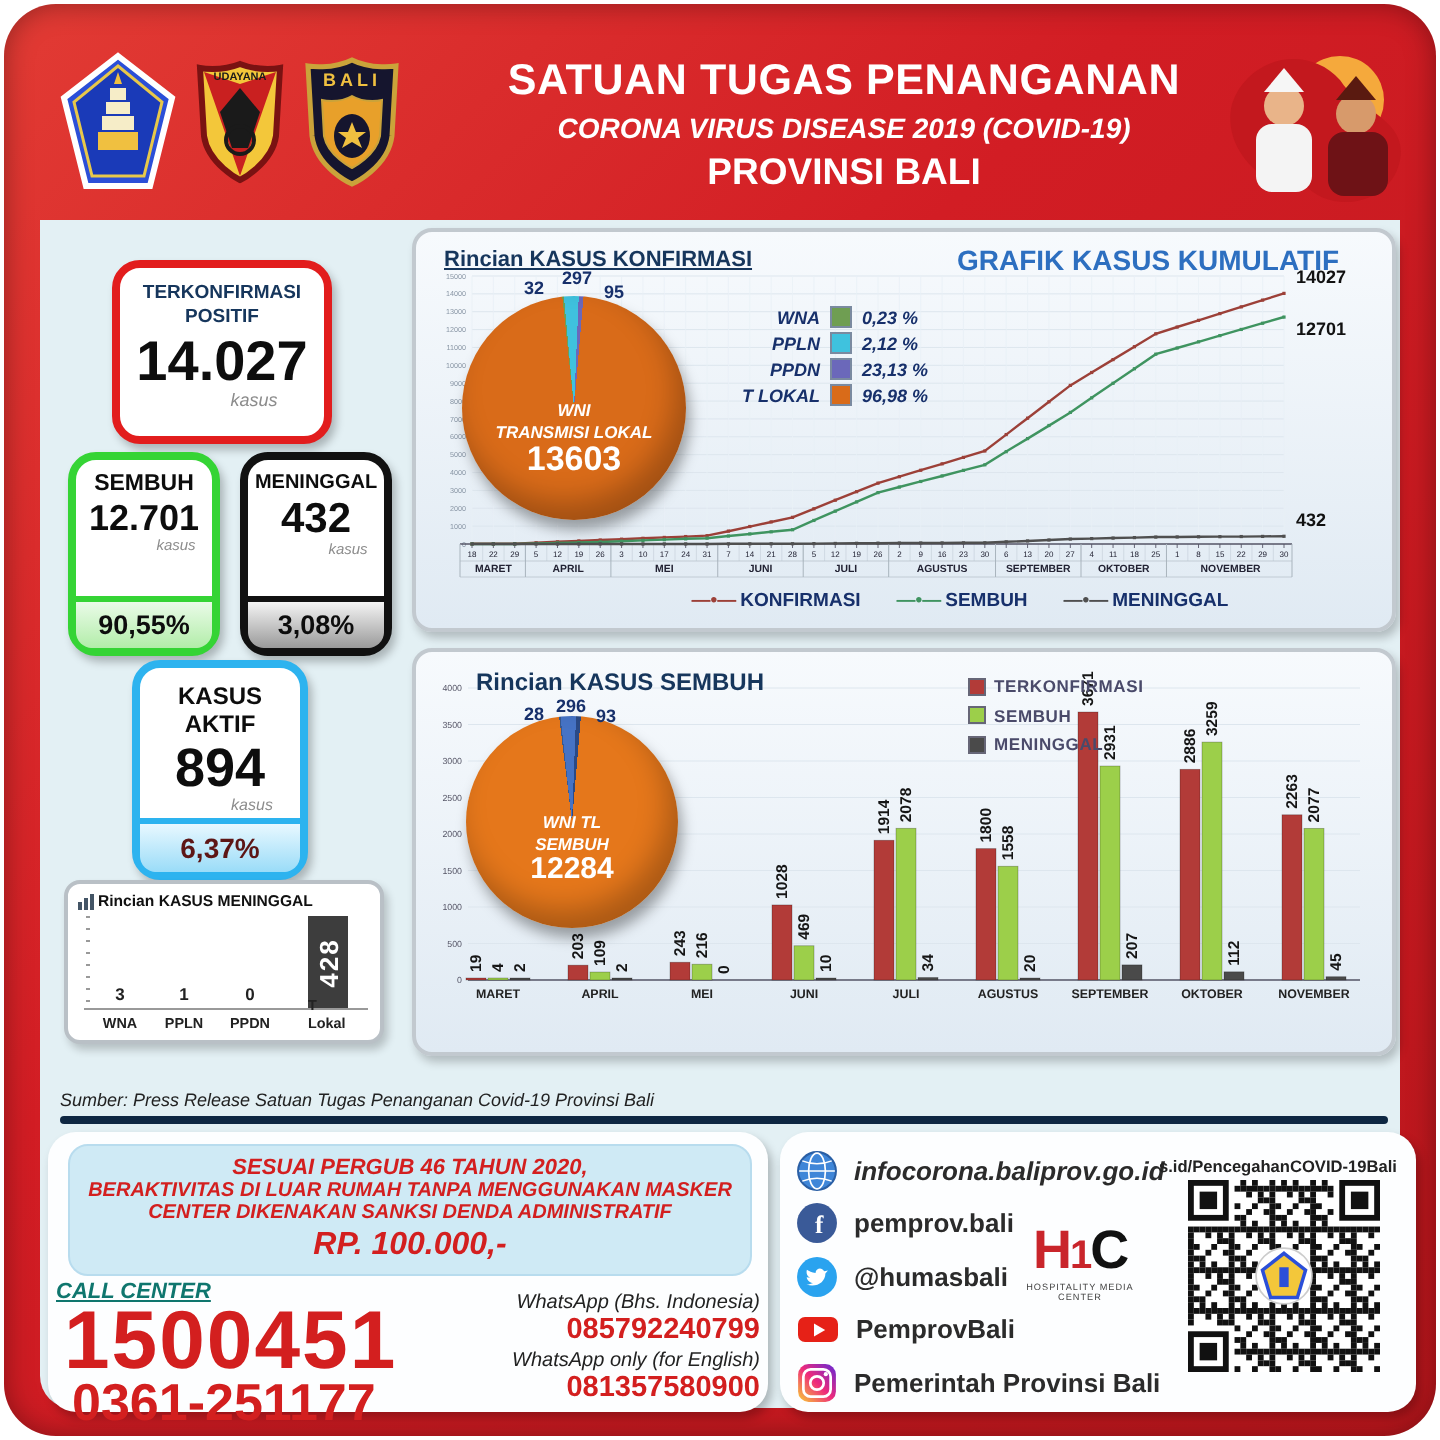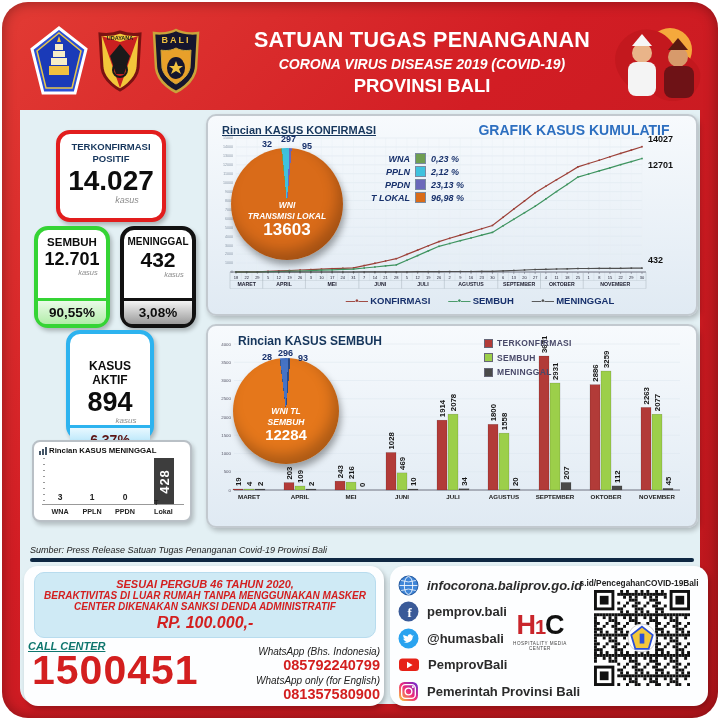--- a/index.html
+++ b/index.html
@@ -32,7 +32,7 @@
   .box-sembuh .pct-band{background:linear-gradient(#eafbe8,#b2eda9);border-top:3px solid #35d435;color:#0d0d0d;}
   .box-meninggal .pct-band{background:linear-gradient(#f4f4f4,#9a9a9a);border-top:3px solid #111;color:#0d0d0d;}
   .box-aktif{left:66px;top:330px;width:80px;height:102px;border:4px solid #2db3ef;}
-  .box-aktif .sb-label{font-size:12px;padding-top:25px;line-height:1.2;color:#0d0d0d;}
+  .box-aktif .sb-label{font-size:12px;padding-top:7px;line-height:1.2;color:#0d0d0d;}
   .box-aktif .sb-value{font-size:27px;margin-top:1px;}
   .box-aktif .sb-unit{font-size:8px;}
   .box-aktif .pct-band{background:linear-gradient(#e8f8ff,#9adcf8);border-top:3px solid #2db3ef;color:#5d1616;font-size:14px;}

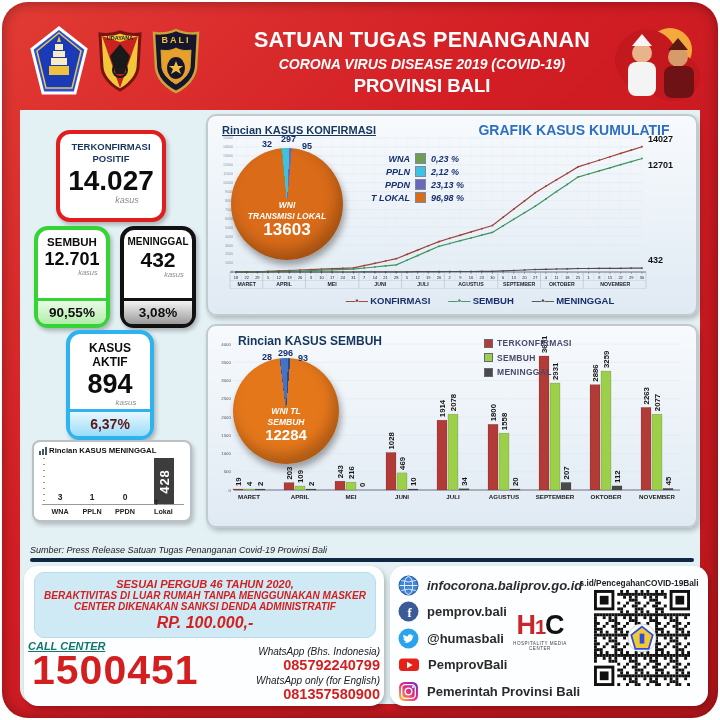--- a/index.html
+++ b/index.html
@@ -704,6 +704,7 @@
     </div>
     <div class="abs cc-label">CALL CENTER</div>
     <div class="abs cc-n1">1500451</div>
+    <div class="abs cc-n2">0361-251177</div>
     <div class="abs wa">
       <div class="wl">WhatsApp (Bhs. Indonesia)</div>
       <div class="wn">085792240799</div>

